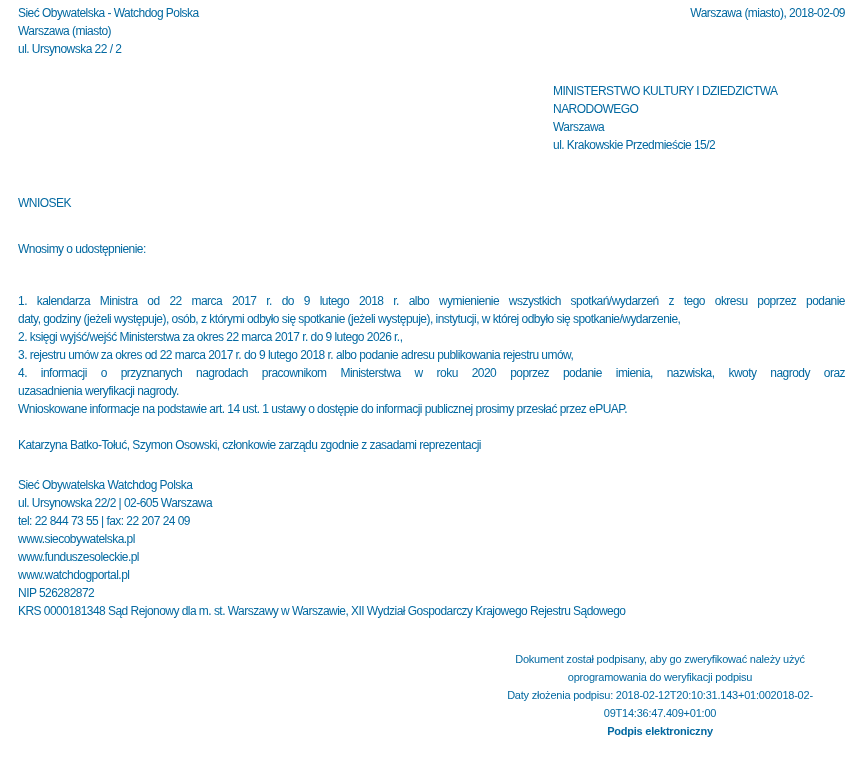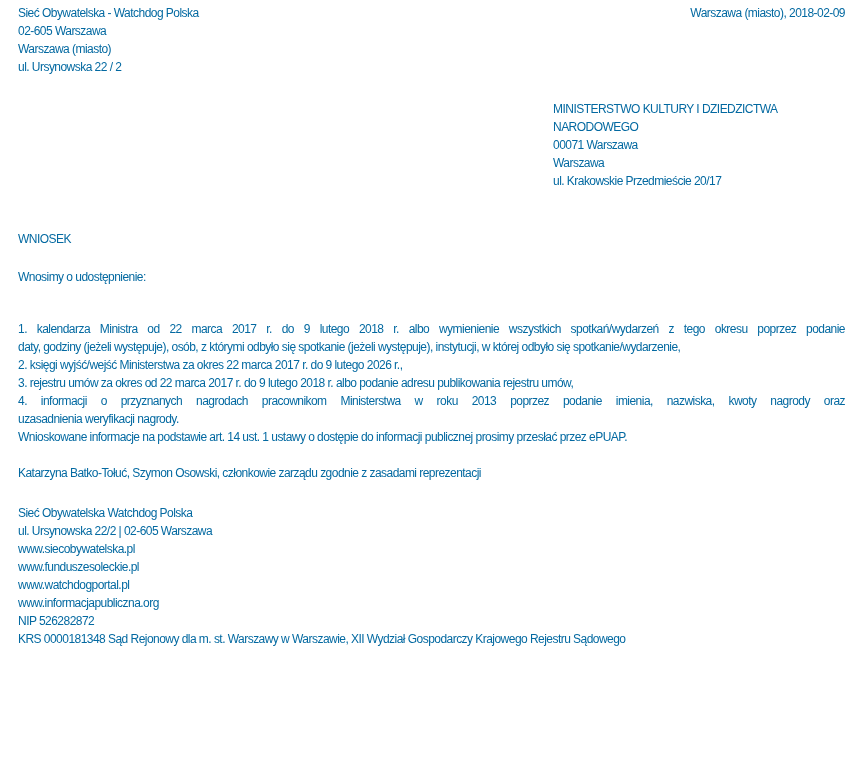--- a/index.html
+++ b/index.html
@@ -46,7 +46,6 @@
   <div class="header">
     <div>
       <div class="row">Sieć Obywatelska - Watchdog Polska</div>
-      <div class="row">02-605 Warszawa</div>
       <div class="row">Warszawa (miasto)</div>
       <div class="row">ul. Ursynowska 22 / 2</div>
     </div>

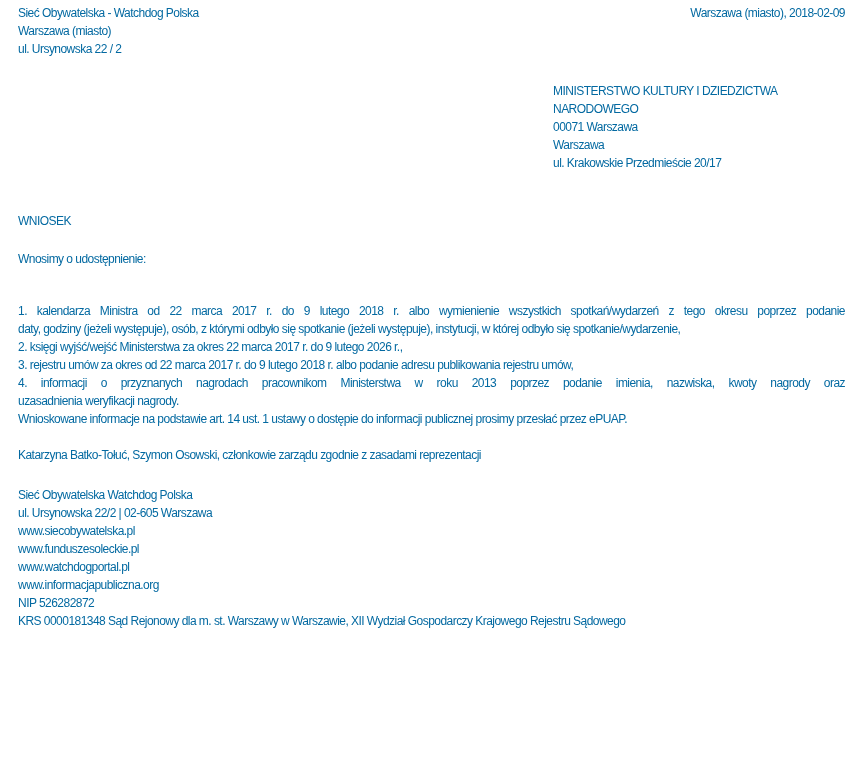--- a/index.html
+++ b/index.html
@@ -54,7 +54,6 @@
 
   <div class="recipient">
     <div>MINISTERSTWO KULTURY I DZIEDZICTWA NARODOWEGO</div>
-    <div class="row">00071 Warszawa</div>
     <div class="row">Warszawa</div>
     <div class="row">ul. Krakowskie Przedmieście 20/17</div>
   </div>

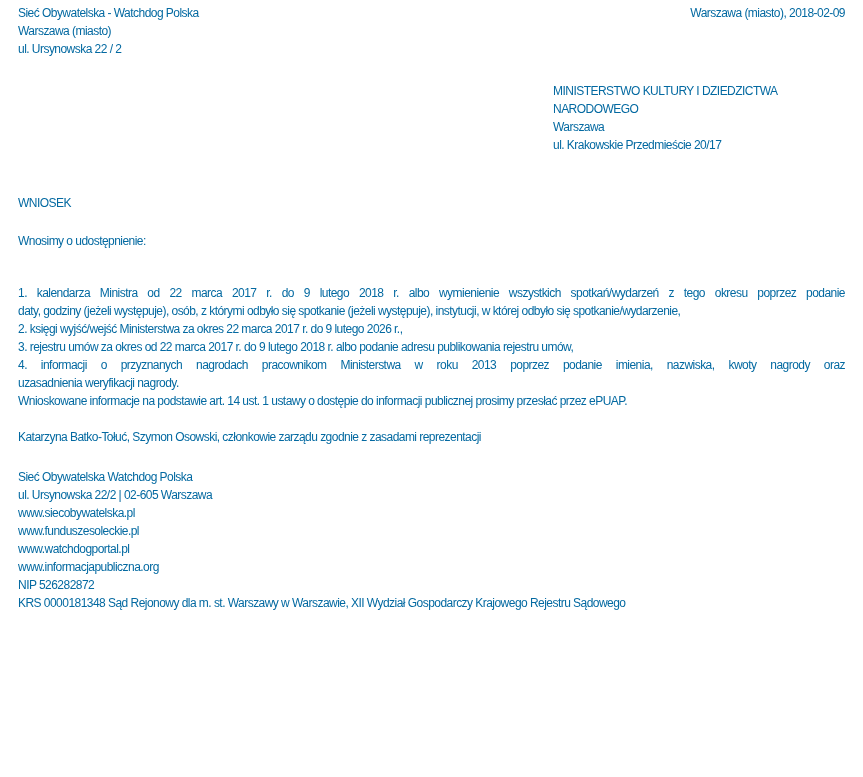--- a/index.html
+++ b/index.html
@@ -55,7 +55,7 @@
   <div class="recipient">
     <div>MINISTERSTWO KULTURY I DZIEDZICTWA NARODOWEGO</div>
     <div class="row">Warszawa</div>
-    <div class="row">ul. Krakowskie Przedmieście 20/17</div>
+    <div class="row">ul. Krakowskie Przedmieście 15/2</div>
   </div>
 
   <div class="doc-title">WNIOSEK</div>

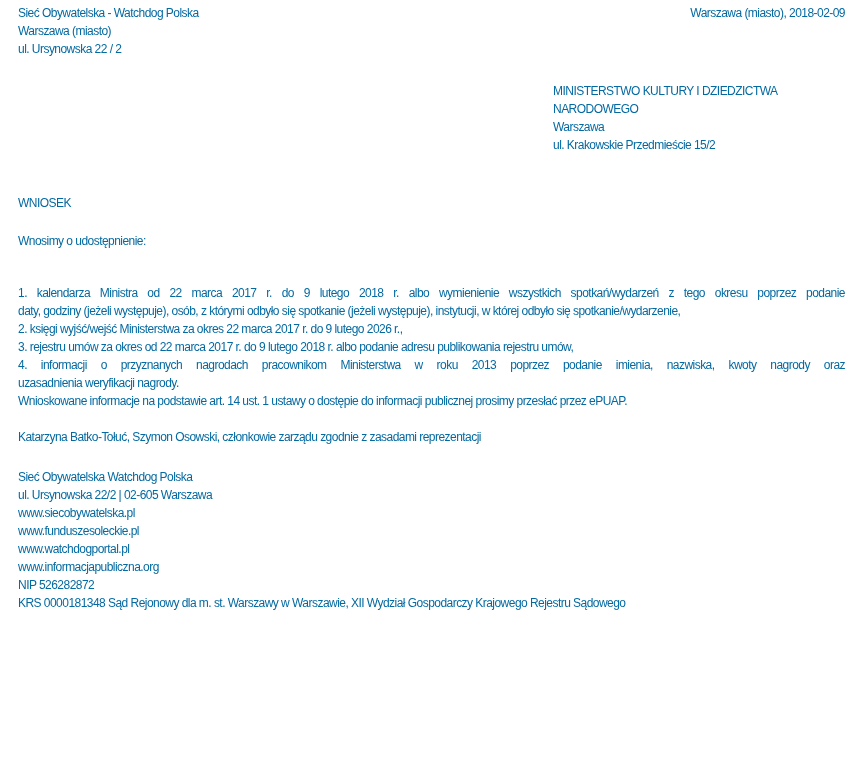--- a/index.html
+++ b/index.html
@@ -21,7 +21,7 @@
   .header { display: flex; justify-content: space-between; align-items: flex-start; }
   .recipient { margin-left: 535px; margin-top: 24px; width: 300px; }
   .doc-title { margin-top: 40px; text-align: left; padding-right: 43px; }
-  .intro { margin-top: 20px; }
+  .intro { margin-top: 28px; }
   .request-list { margin-top: 34px; }
   .stretch { text-align: justify; text-align-last: justify; white-space: normal; }
   .legal { }

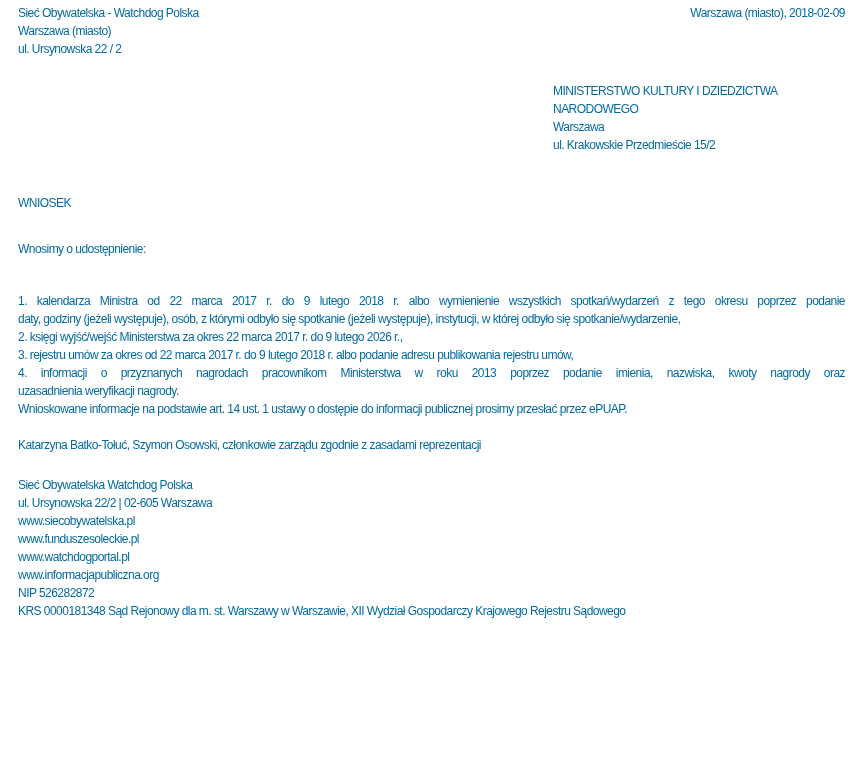--- a/index.html
+++ b/index.html
@@ -74,7 +74,7 @@
       <div class="row">3. rejestru umów za okres od 22 marca 2017 r. do 9 lutego 2018 r. albo podanie adresu publikowania rejestru umów,</div>
     </div>
     <div>
-      <div class="stretch">4. informacji o przyznanych nagrodach pracownikom Ministerstwa w roku 2013 poprzez podanie imienia, nazwiska, kwoty nagrody oraz</div>
+      <div class="stretch">4. informacji o przyznanych nagrodach pracownikom Ministerstwa w roku 2020 poprzez podanie imienia, nazwiska, kwoty nagrody oraz</div>
       <div class="row">uzasadnienia weryfikacji nagrody.</div>
     </div>
   </div>

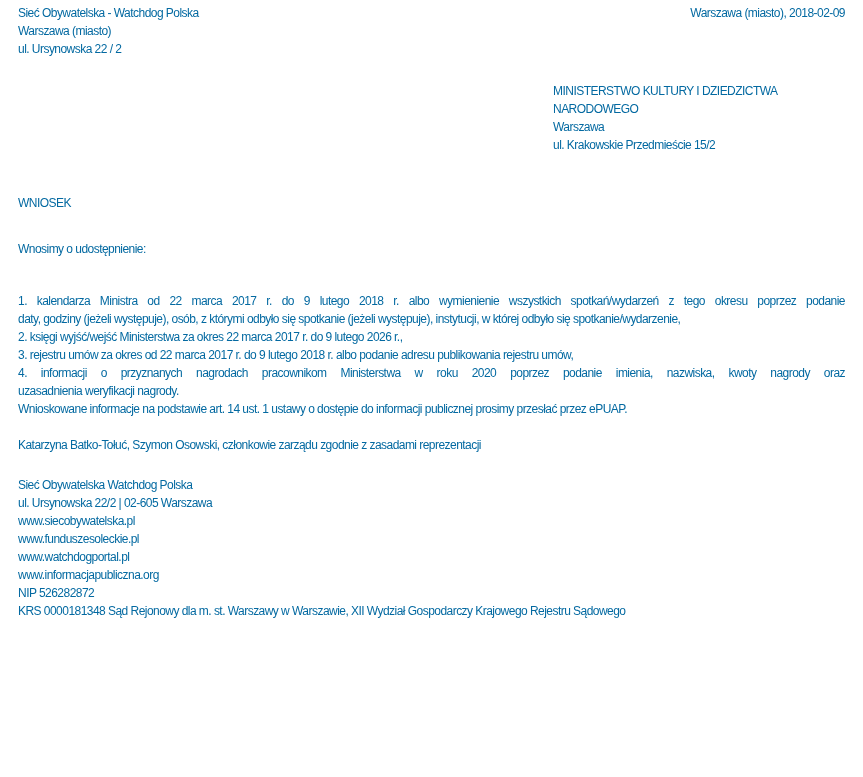--- a/index.html
+++ b/index.html
@@ -86,6 +86,7 @@
   <div class="footer">
     <div class="row">Sieć Obywatelska Watchdog Polska</div>
     <div class="row">ul. Ursynowska 22/2 | 02-605 Warszawa</div>
+    <div class="row">tel: 22 844 73 55 | fax: 22 207 24 09</div>
     <div class="row">www.siecobywatelska.pl</div>
     <div class="row">www.funduszesoleckie.pl</div>
     <div class="row">www.watchdogportal.pl</div>

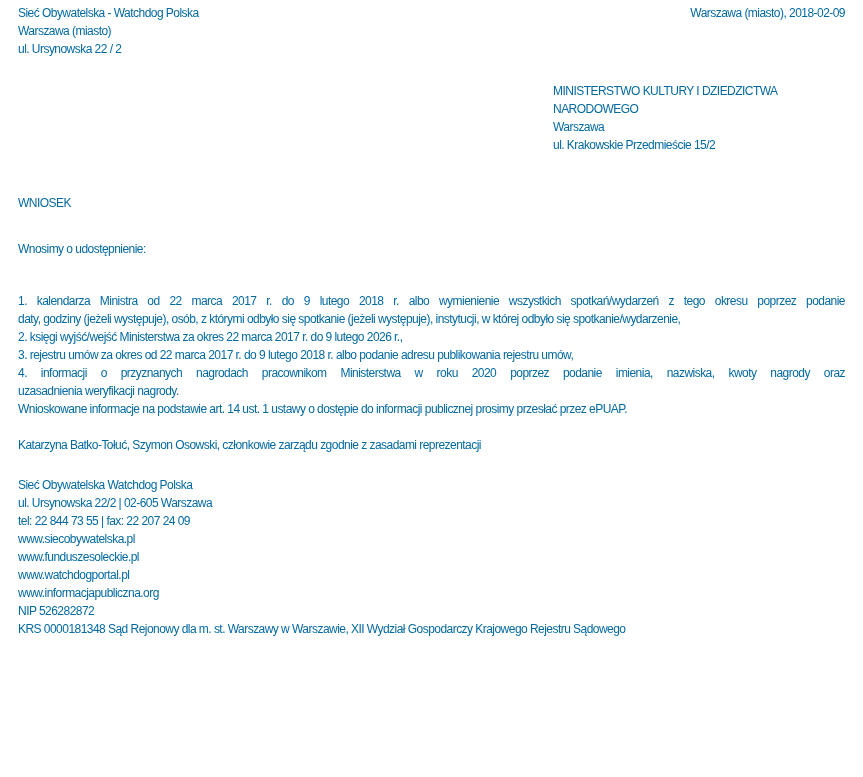--- a/index.html
+++ b/index.html
@@ -90,7 +90,6 @@
     <div class="row">www.siecobywatelska.pl</div>
     <div class="row">www.funduszesoleckie.pl</div>
     <div class="row">www.watchdogportal.pl</div>
-    <div class="row">www.informacjapubliczna.org</div>
     <div class="row">NIP 526282872</div>
     <div class="row">KRS 0000181348 Sąd Rejonowy dla m. st. Warszawy w Warszawie, XII Wydział Gospodarczy Krajowego Rejestru Sądowego</div>
   </div>

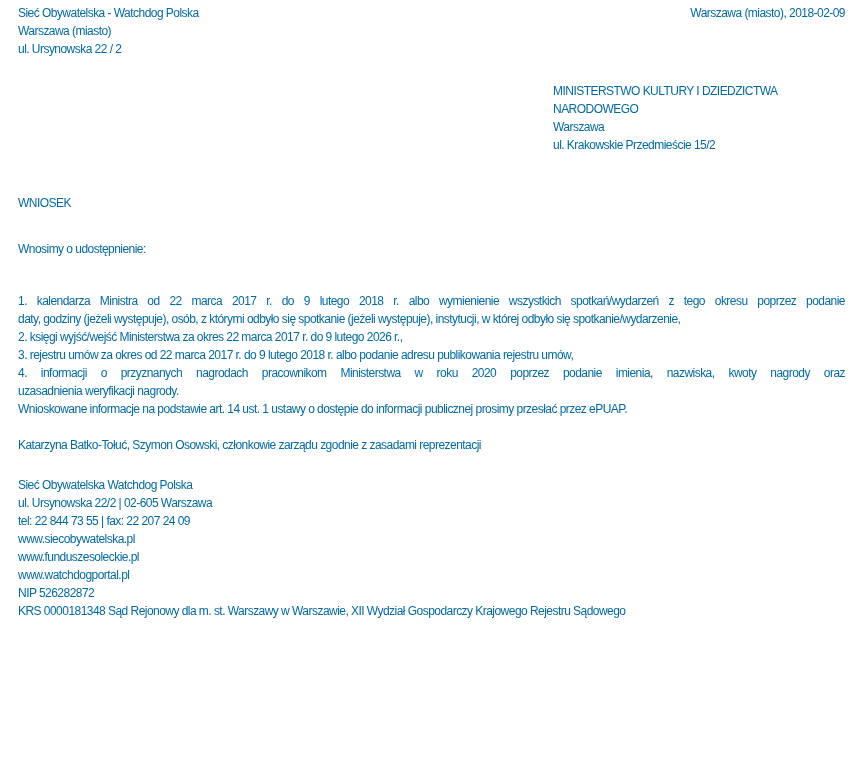--- a/index.html
+++ b/index.html
@@ -94,6 +94,11 @@
     <div class="row">KRS 0000181348 Sąd Rejonowy dla m. st. Warszawy w Warszawie, XII Wydział Gospodarczy Krajowego Rejestru Sądowego</div>
   </div>
 
+  <div class="sig">
+    <div>Dokument został podpisany, aby go zweryfikować należy użyć oprogramowania do weryfikacji podpisu</div>
+    <div>Daty złożenia podpisu: 2018-02-12T20:10:31.143+01:002018-02-09T14:36:47.409+01:00</div>
+    <div class="sig-label">Podpis elektroniczny</div>
+  </div>
 
 </div>
 

